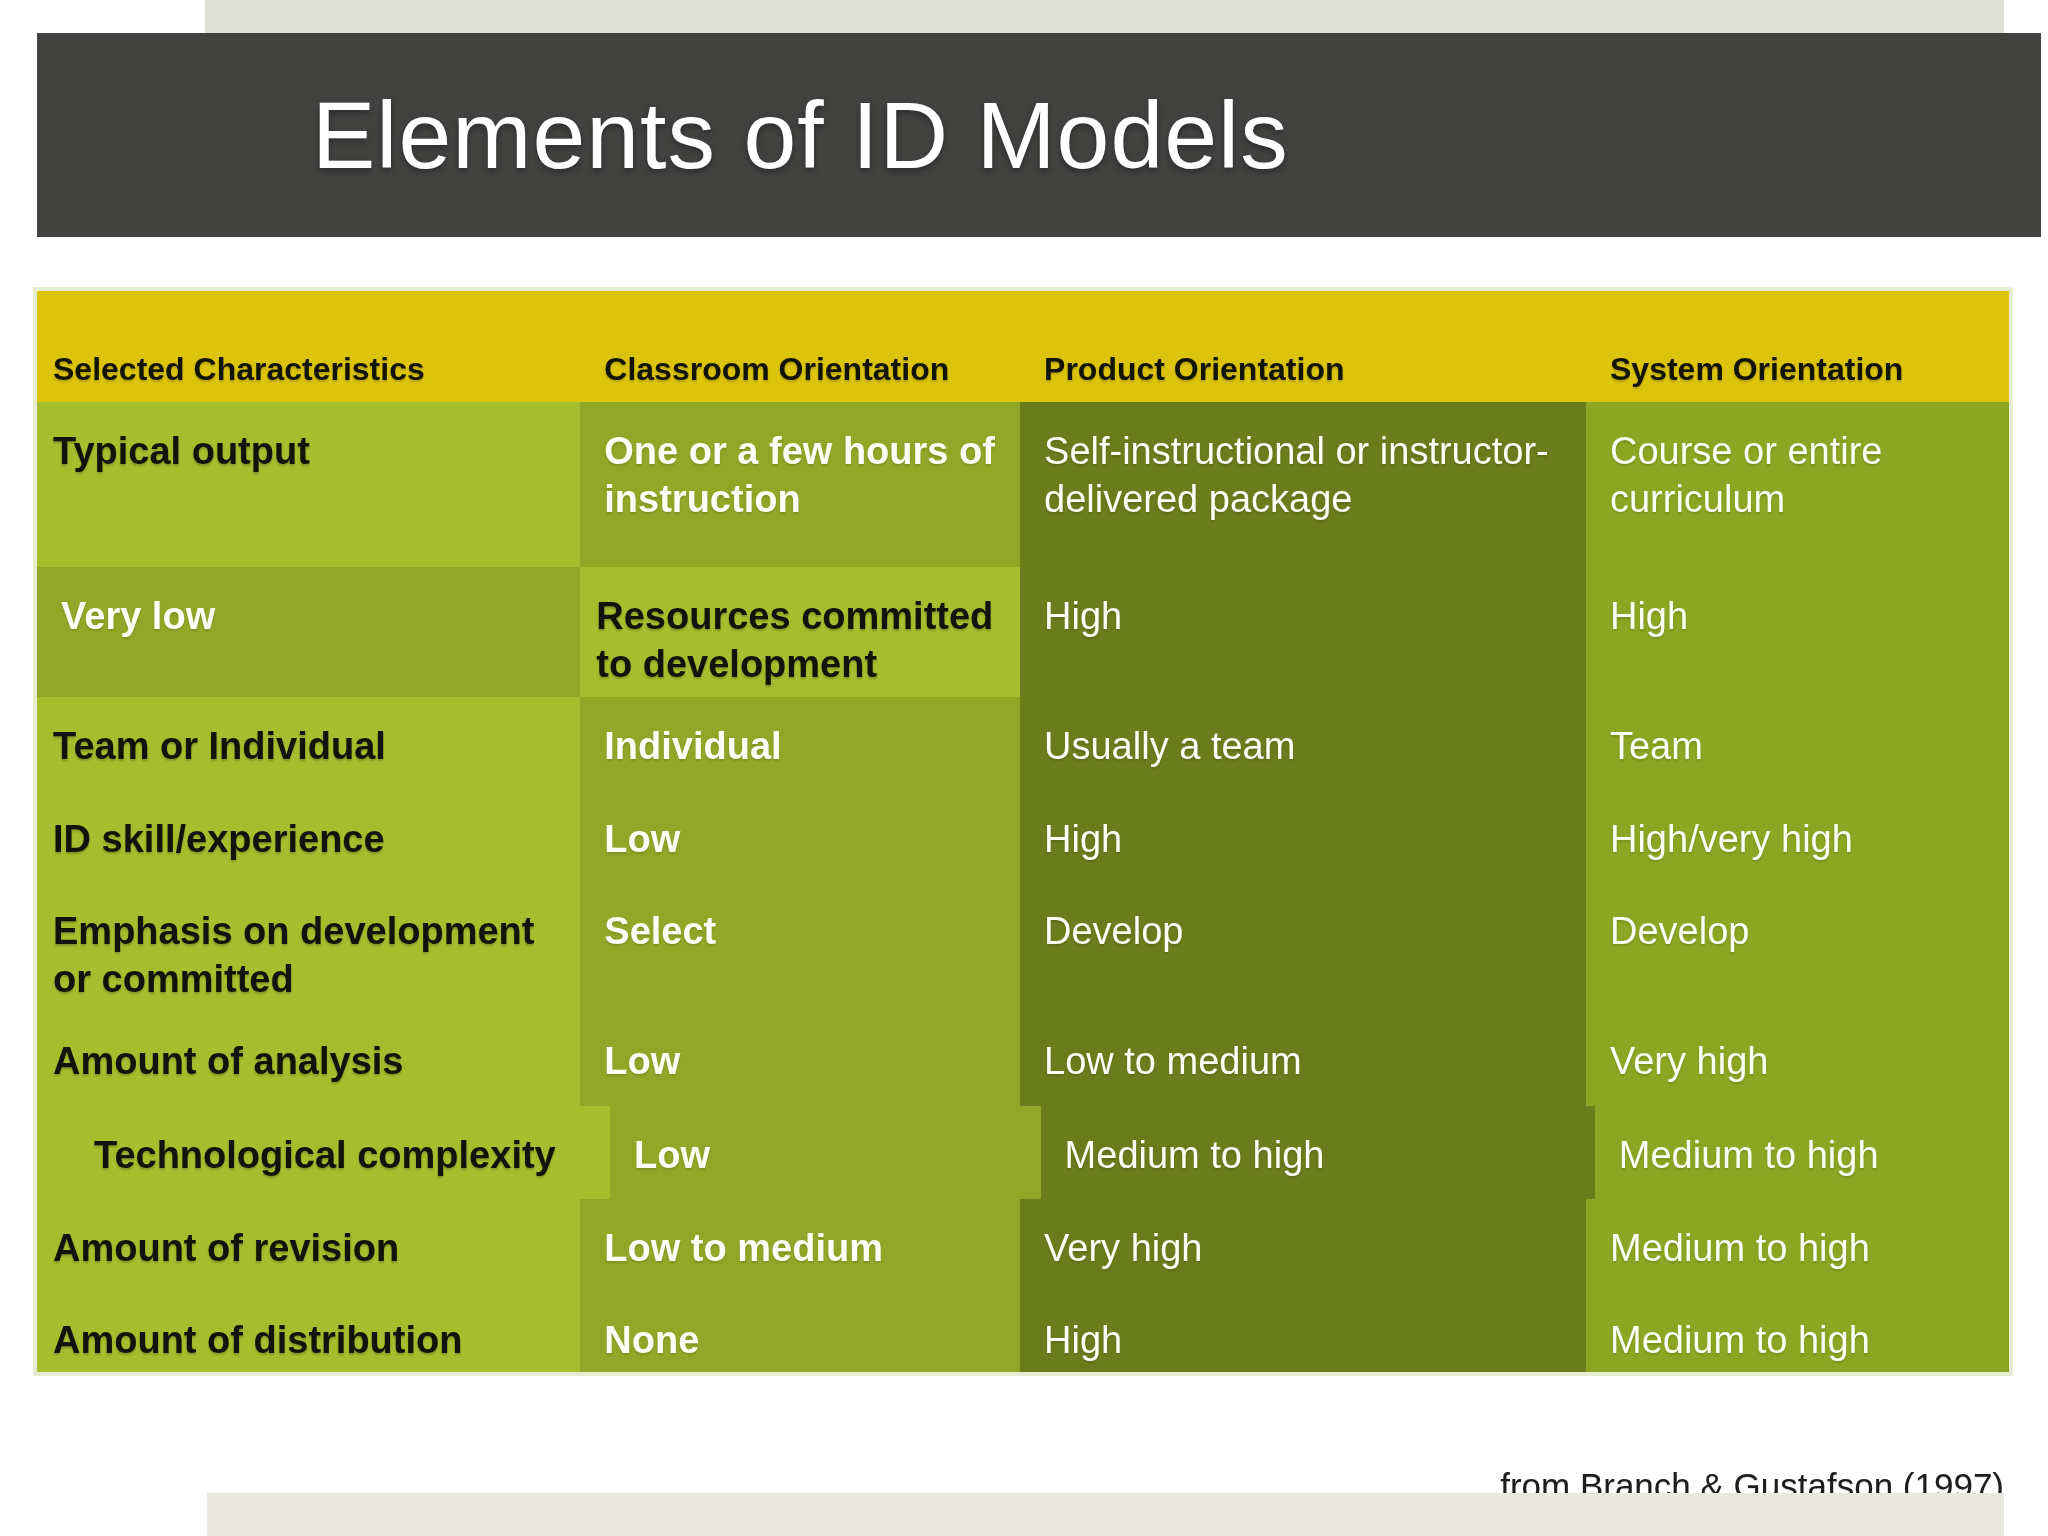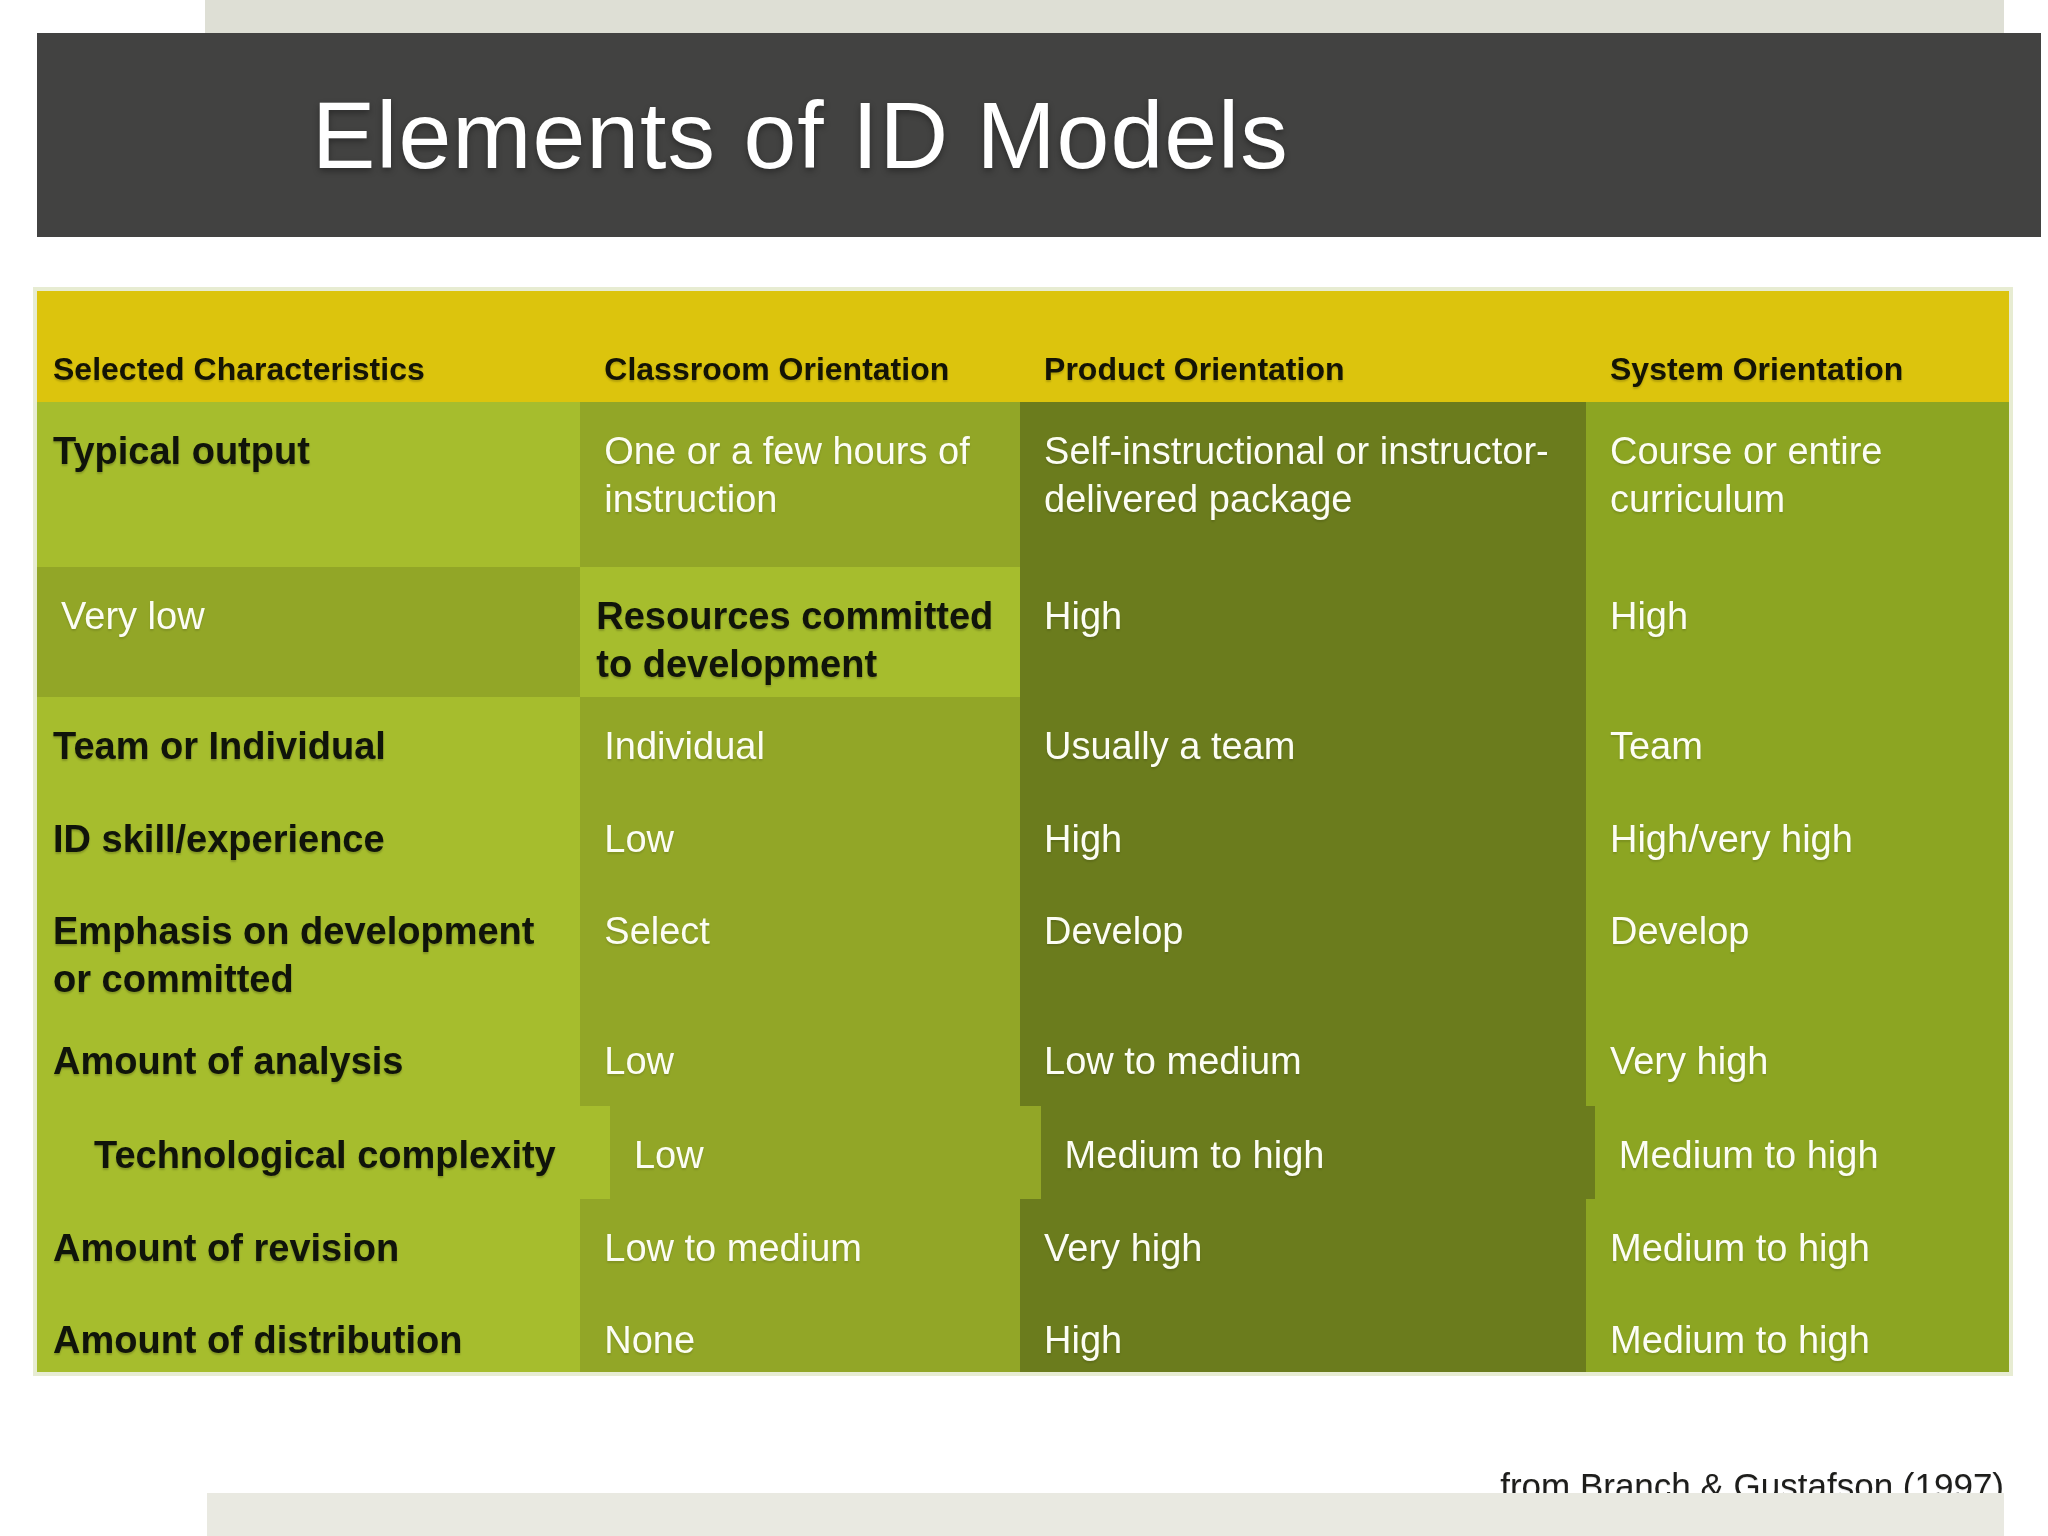--- a/index.html
+++ b/index.html
@@ -57,7 +57,7 @@
     background:#a6bd2d;color:#10140a;font-weight:700;padding-left:16px;
     text-shadow:0 2px 2px rgba(0,0,0,0.2);
   }
-  .cell.c-classroom{background:#92a627;color:#fcfdf4;font-weight:400;
+  .cell.c-classroom{background:#92a627;color:#fcfdf4;font-weight:700;
     text-shadow:0 2px 2px rgba(0,0,0,0.12);}
   .cell.c-product{background:#6b7c1d;color:#fcfdf4;font-weight:400;
     text-shadow:0 2px 2px rgba(0,0,0,0.12);}

